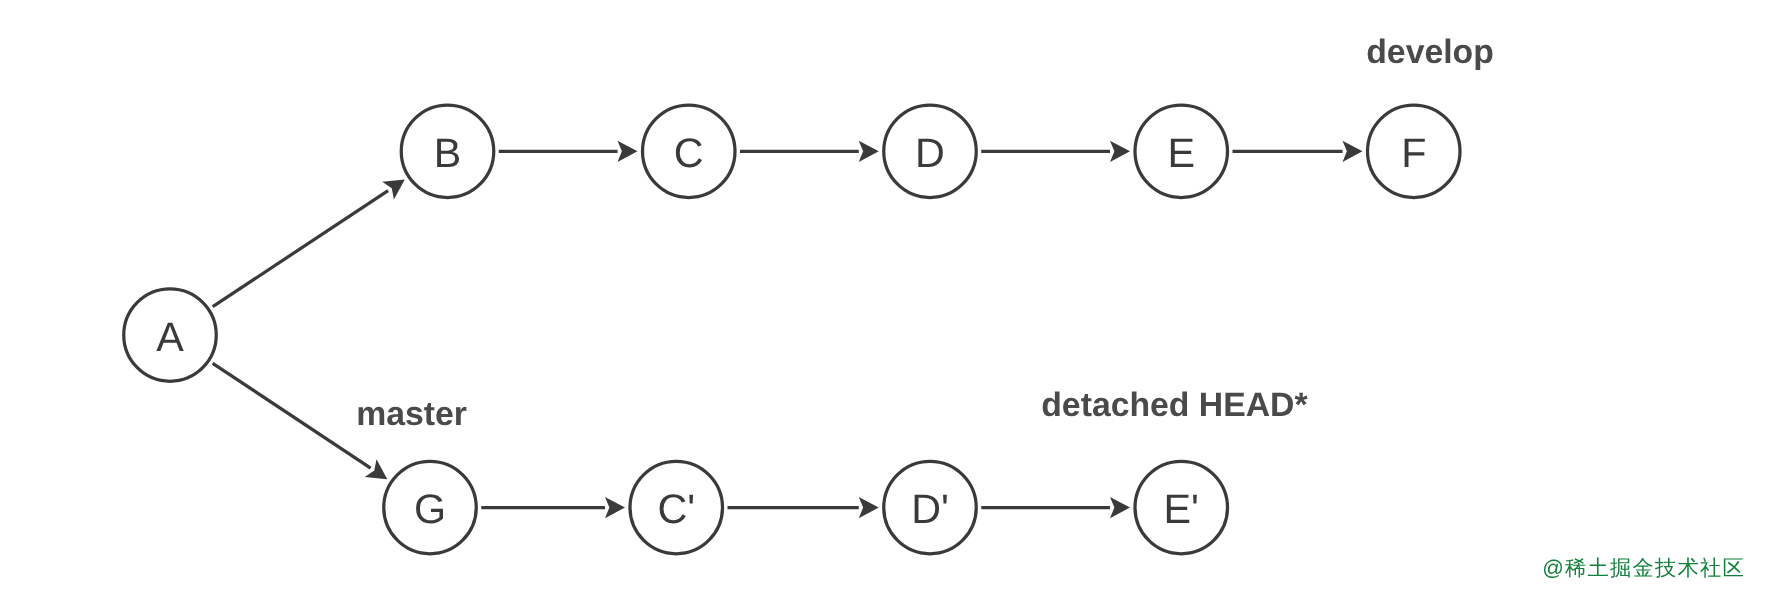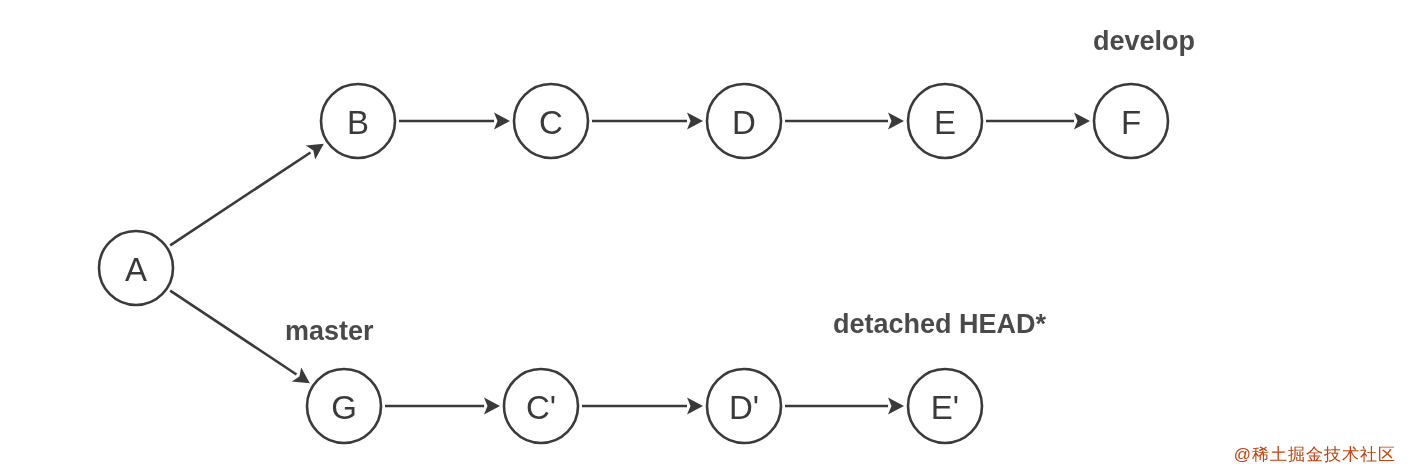--- a/index.html
+++ b/index.html
@@ -60,7 +60,7 @@
     bottom: 10px;
     font-family: "Liberation Sans", sans-serif;
     font-size: 17px;
-    color: #c2410c;
+    color: #15803d;
     letter-spacing: 1px;
     white-space: nowrap;
     user-select: none;

